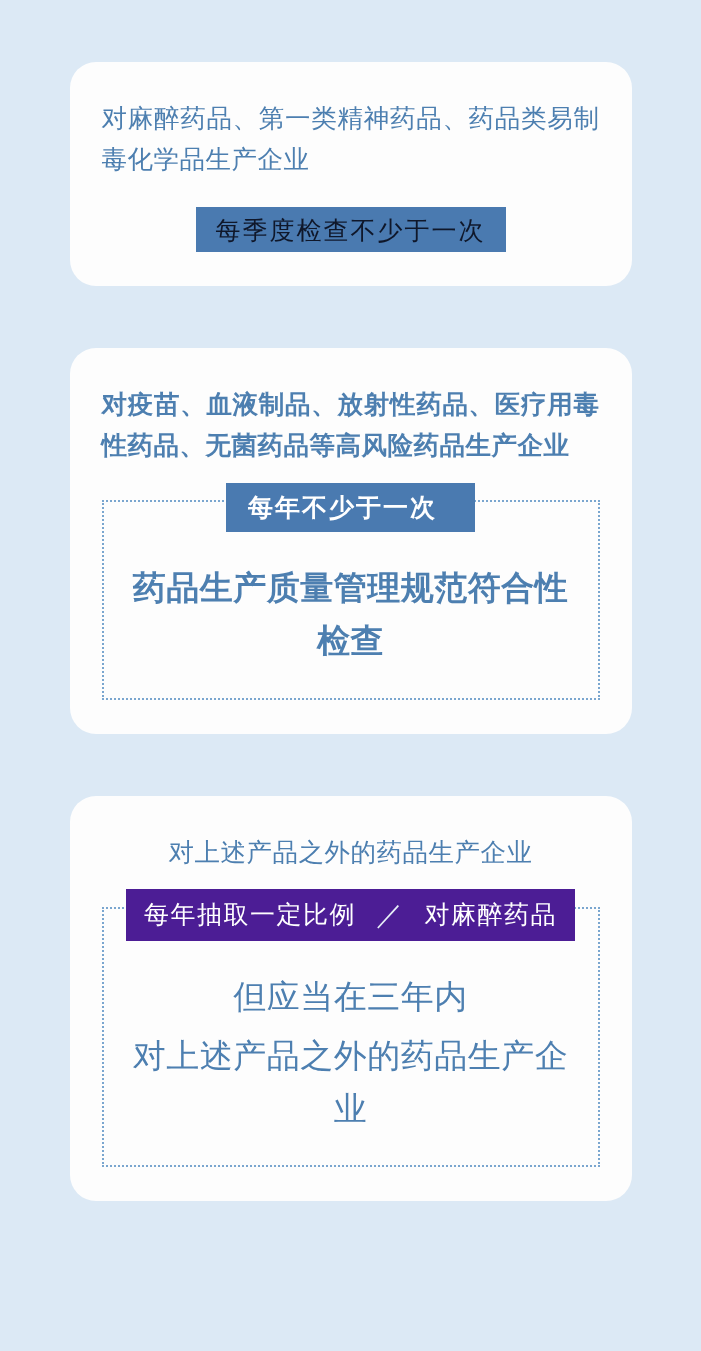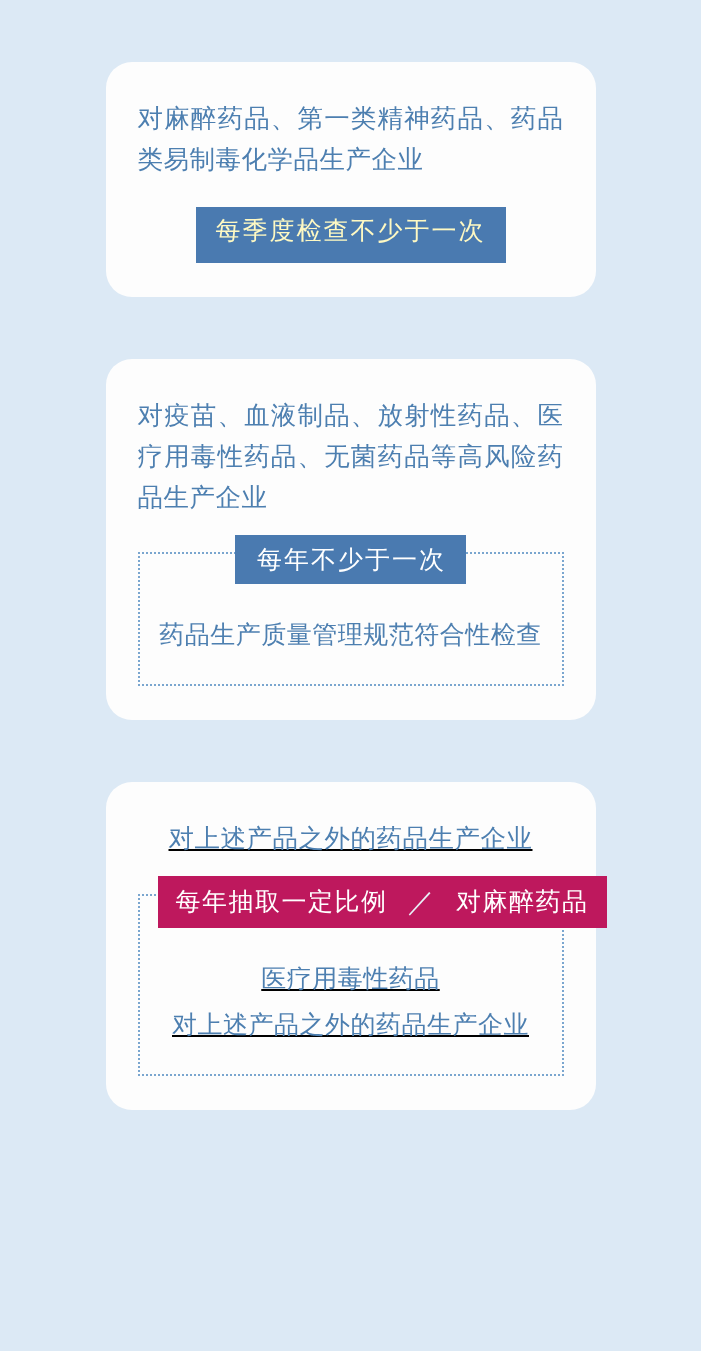--- a/index.html
+++ b/index.html
@@ -27,7 +27,7 @@
   .section {
     position: relative;
     margin: 0 auto;
-    width: 490px;
+    width: 562px;
   }
   .badge {
     position: absolute;

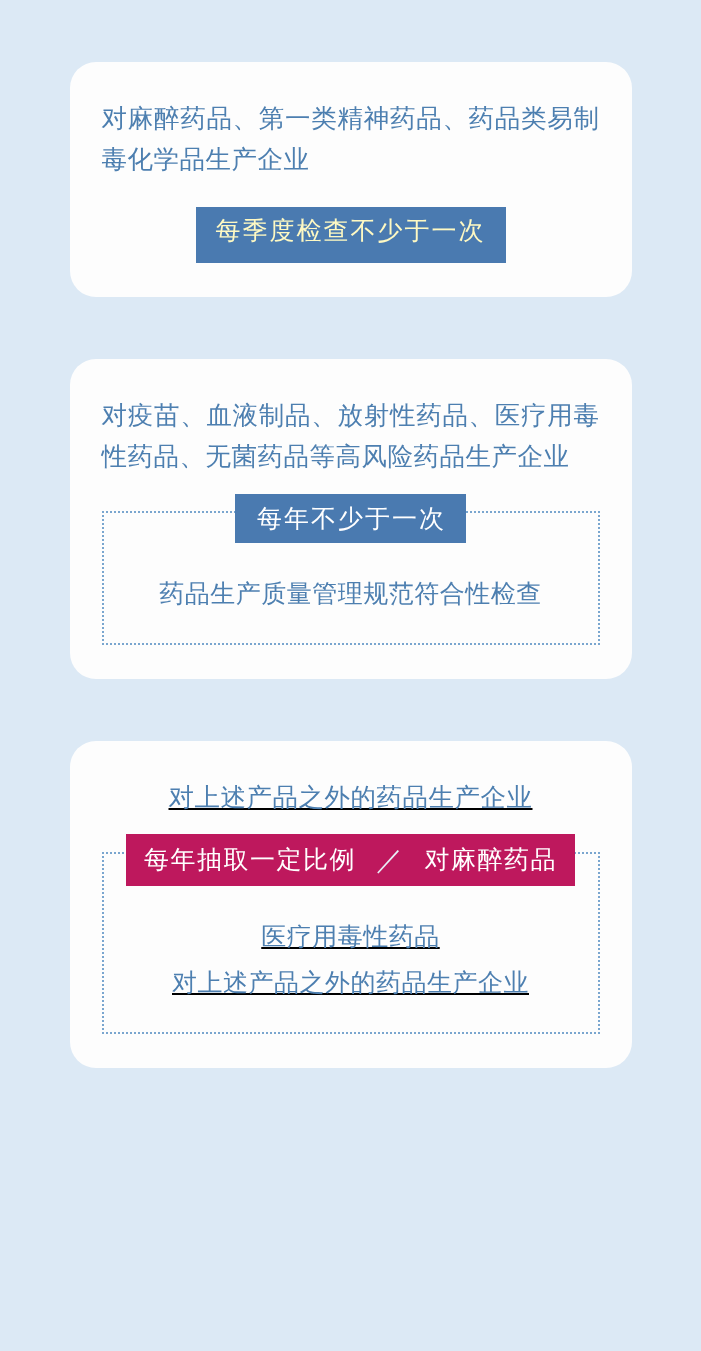--- a/index.html
+++ b/index.html
@@ -69,10 +69,10 @@
   .hl {
     display: inline-block;
     background: #4a7ab0;
-    color: #fef9c3;
+    color: #0f172a;
     font-size: 25px;
     letter-spacing: 2px;
-    padding: 8px 20px 18px 20px;
+    padding: 8px 20px 7px 20px;
     line-height: 1.2;
   }
   .hl-wrap {

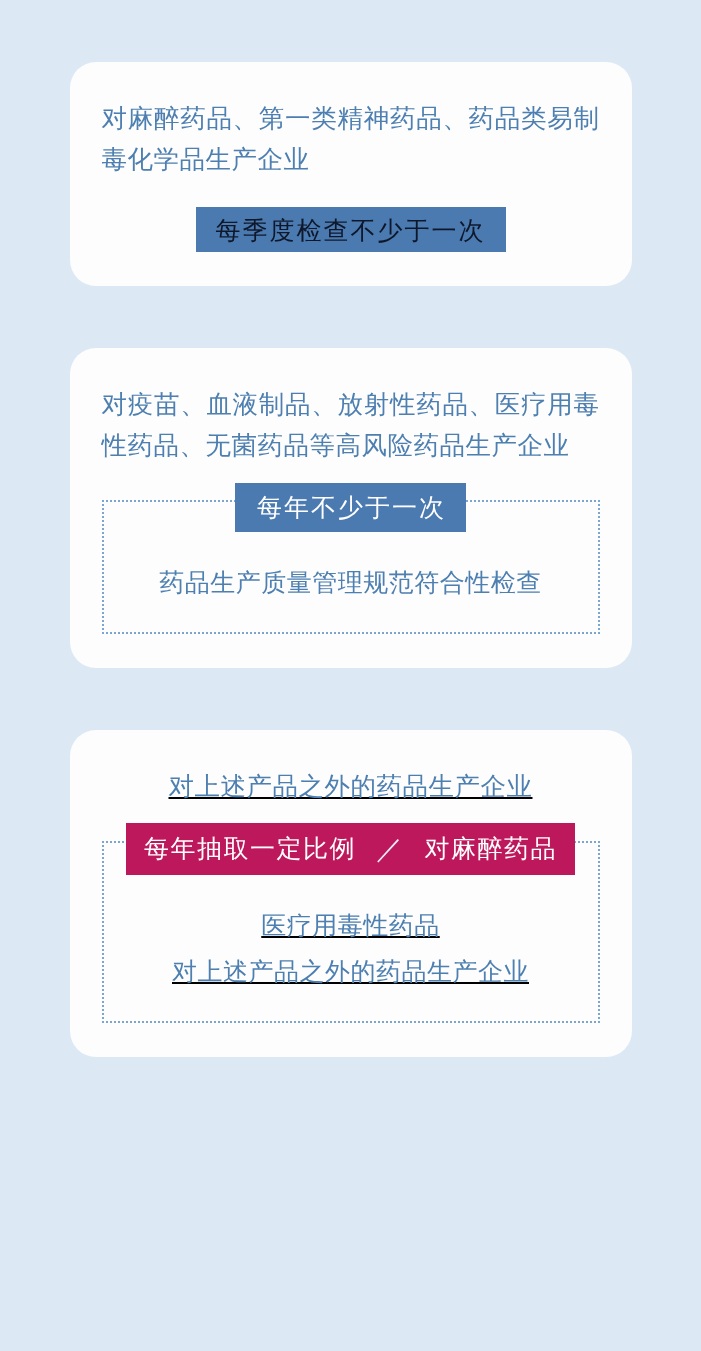--- a/index.html
+++ b/index.html
@@ -125,7 +125,7 @@
   }
 
   .s1 { margin-top: 6px; }
-  .s2 { margin-top: 40px; }
+  .s2 { margin-top: 40px; font-weight: bold; }
   .s3 { margin-top: 44px; text-decoration: underline; }
 </style>
 </head>

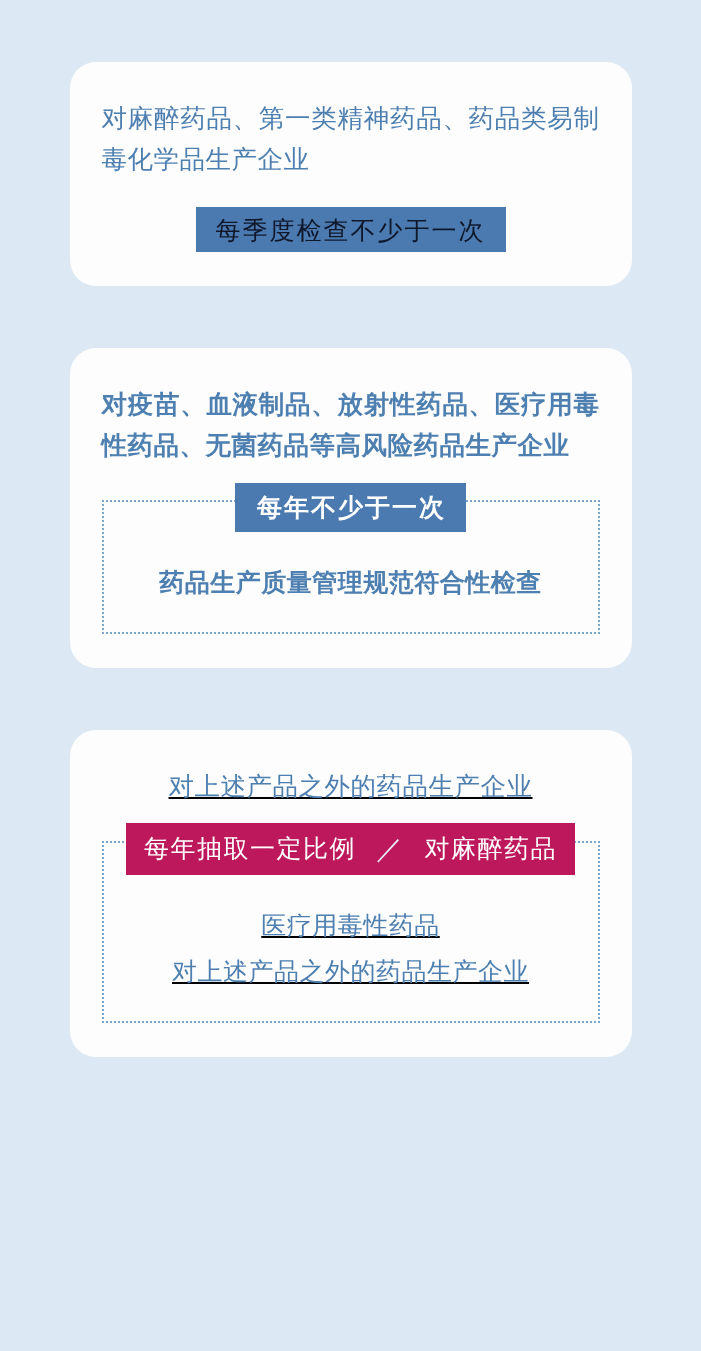--- a/index.html
+++ b/index.html
@@ -92,7 +92,7 @@
     color: #ffffff;
     font-size: 25px;
     letter-spacing: 2px;
-    padding: 9px 20px 10px 22px;
+    padding: 9px 38px 10px 22px;
     margin-top: -26px;
     line-height: 1.2;
   }

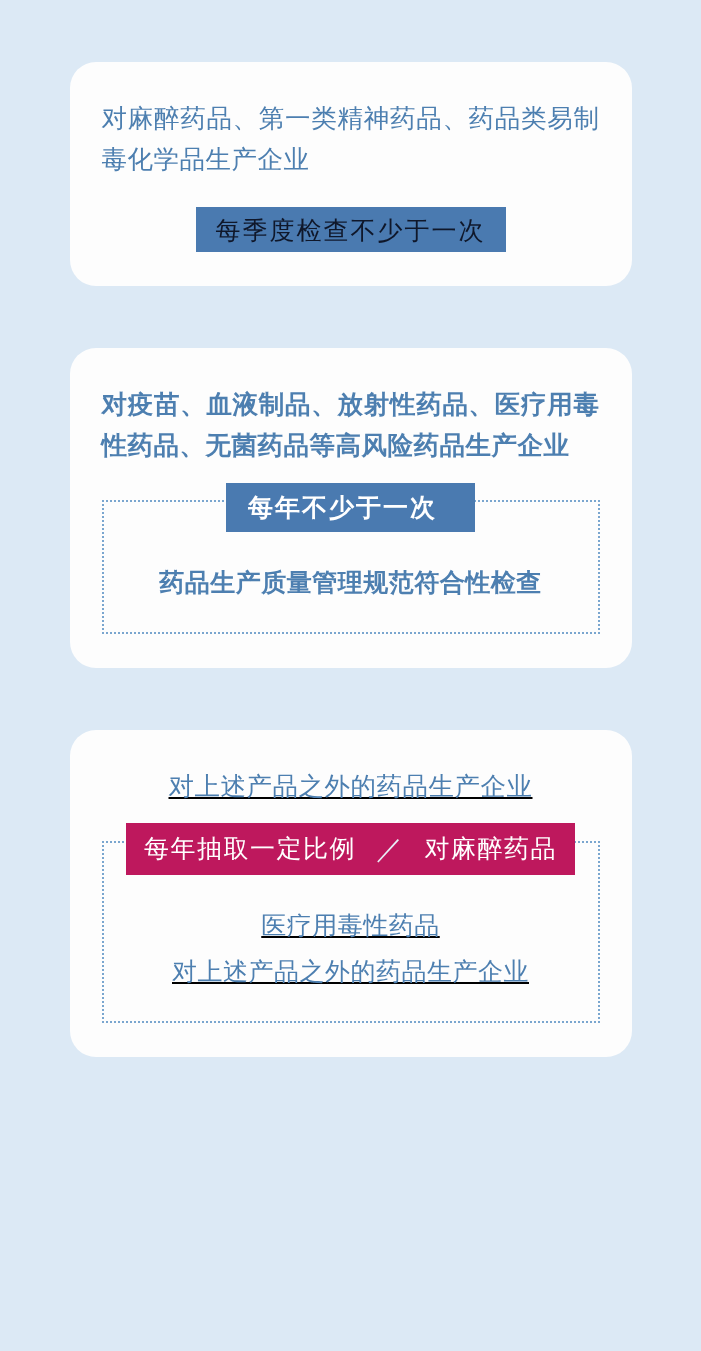--- a/index.html
+++ b/index.html
@@ -98,7 +98,7 @@
   }
   .dash-text {
     color: #4d7fb0;
-    font-size: 25px;
+    font-size: 33px;
     line-height: 1.6;
     margin-top: 30px;
     letter-spacing: 0.5px;

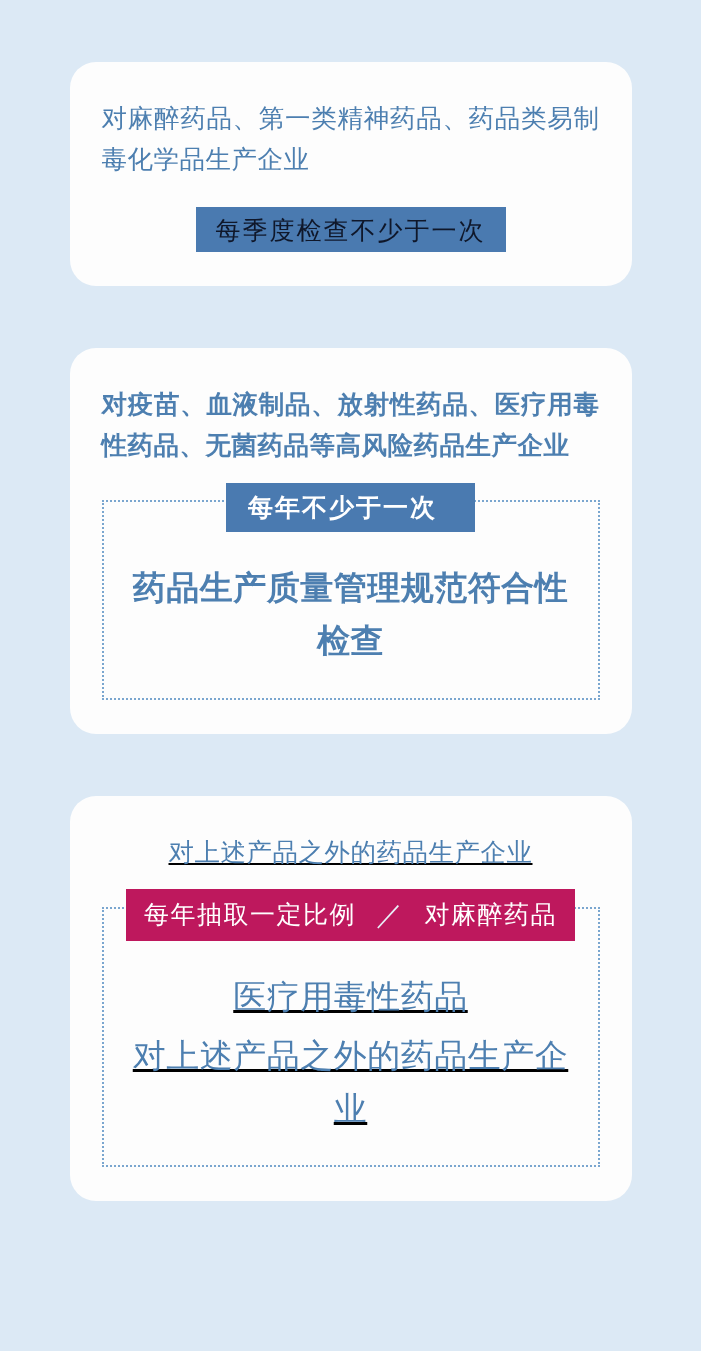--- a/index.html
+++ b/index.html
@@ -126,7 +126,7 @@
 
   .s1 { margin-top: 6px; }
   .s2 { margin-top: 40px; font-weight: bold; }
-  .s3 { margin-top: 44px; text-decoration: underline; }
+  .s3 { margin-top: 44px; }
 </style>
 </head>
 <body>

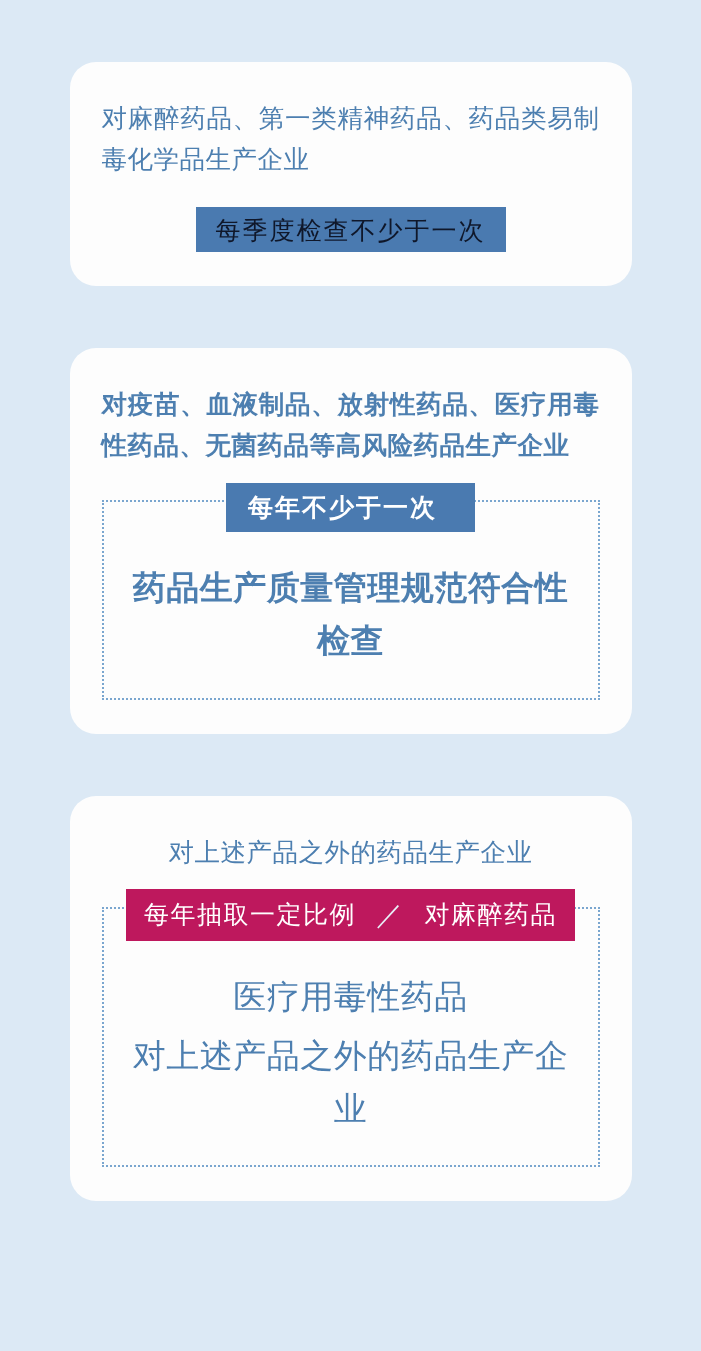--- a/index.html
+++ b/index.html
@@ -106,7 +106,7 @@
   .split-bar {
     display: inline-flex;
     align-items: stretch;
-    background: #be185d;
+    background: #4c1d95;
     color: #ffffff;
     font-size: 25px;
     letter-spacing: 1.5px;

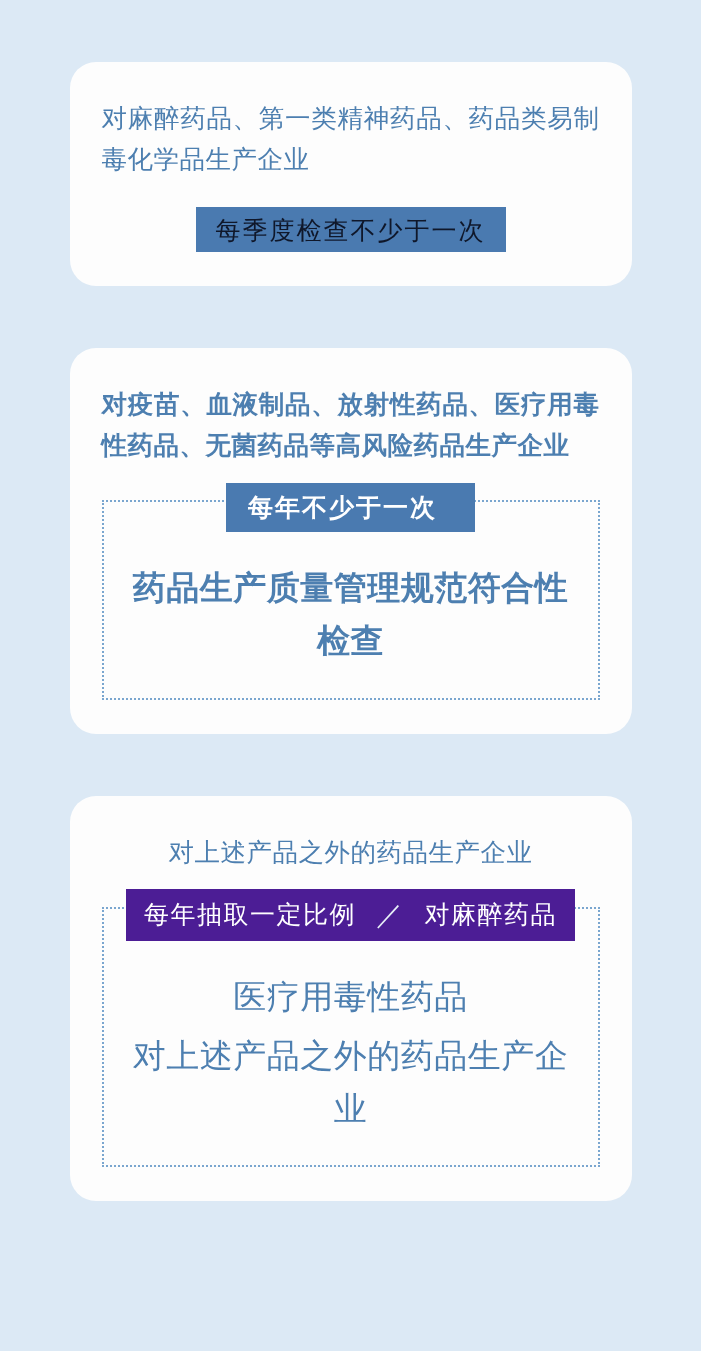--- a/index.html
+++ b/index.html
@@ -164,7 +164,7 @@
           <span class="slash">／</span>
           <span class="seg">对麻醉药品</span>
         </span>
-        <div class="dash-text">医疗用毒性药品</div>
+        <div class="dash-text">但应当在三年内</div>
         <div class="dash-text" style="margin-top:6px;">对上述产品之外的药品生产企业</div>
       </div>
     </div>

